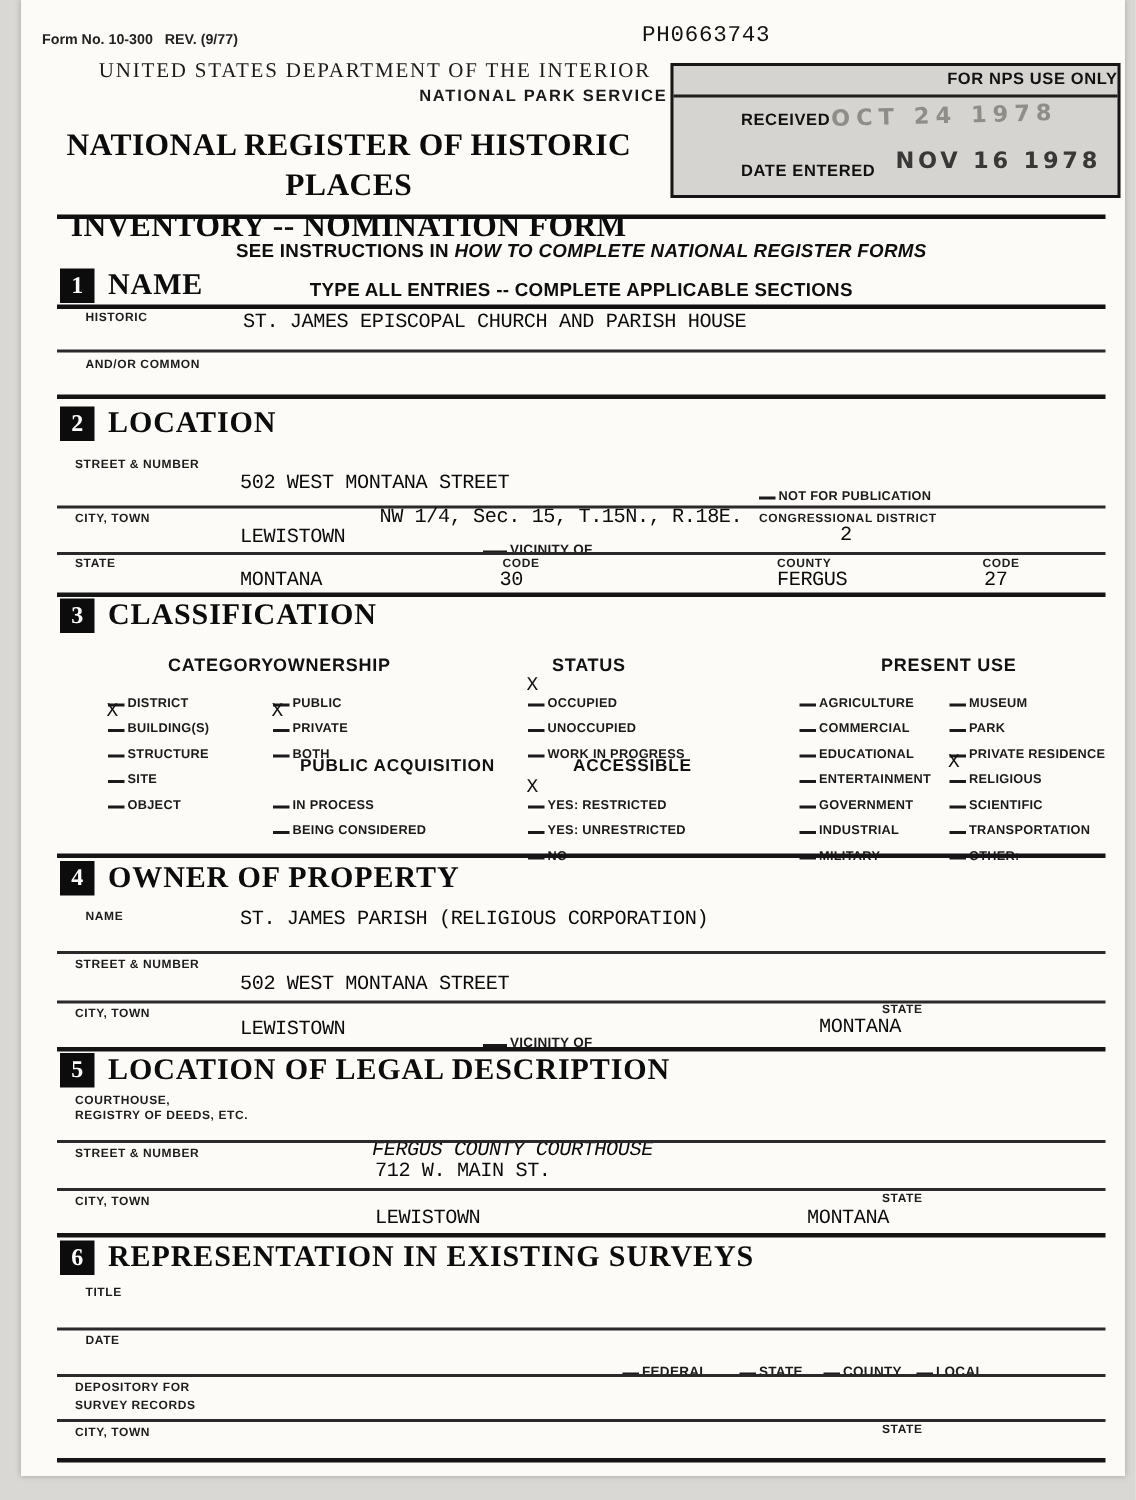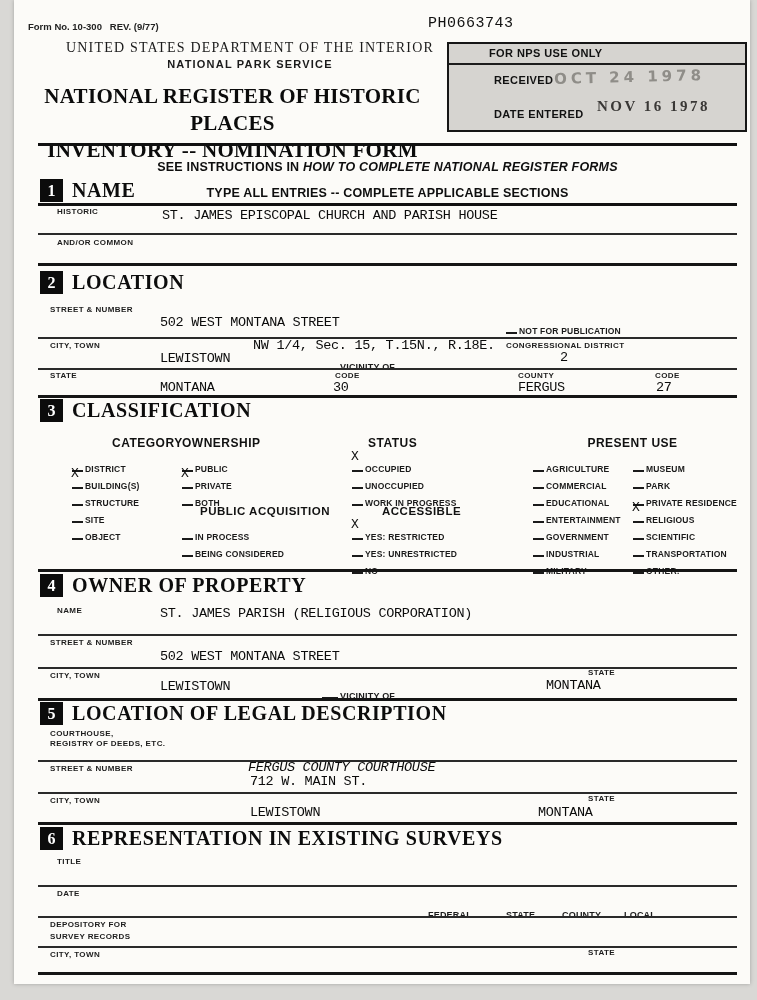--- a/index.html
+++ b/index.html
@@ -7,7 +7,7 @@
   #page{position:relative;width:757px;height:1000px;background:#d9d8d5;overflow:hidden;}
   #sheet{position:absolute;left:14px;top:0;right:7px;bottom:16px;background:#fcfbf8;
          box-shadow:0 0 4px rgba(0,0,0,.25);}
-  .abs{position:absolute;}
+  .abs{position:absolute;text-align:right;}
 
   
   .lbl{position:absolute;font:bold 8px "Liberation Sans",sans-serif;color:#1c1c1c;

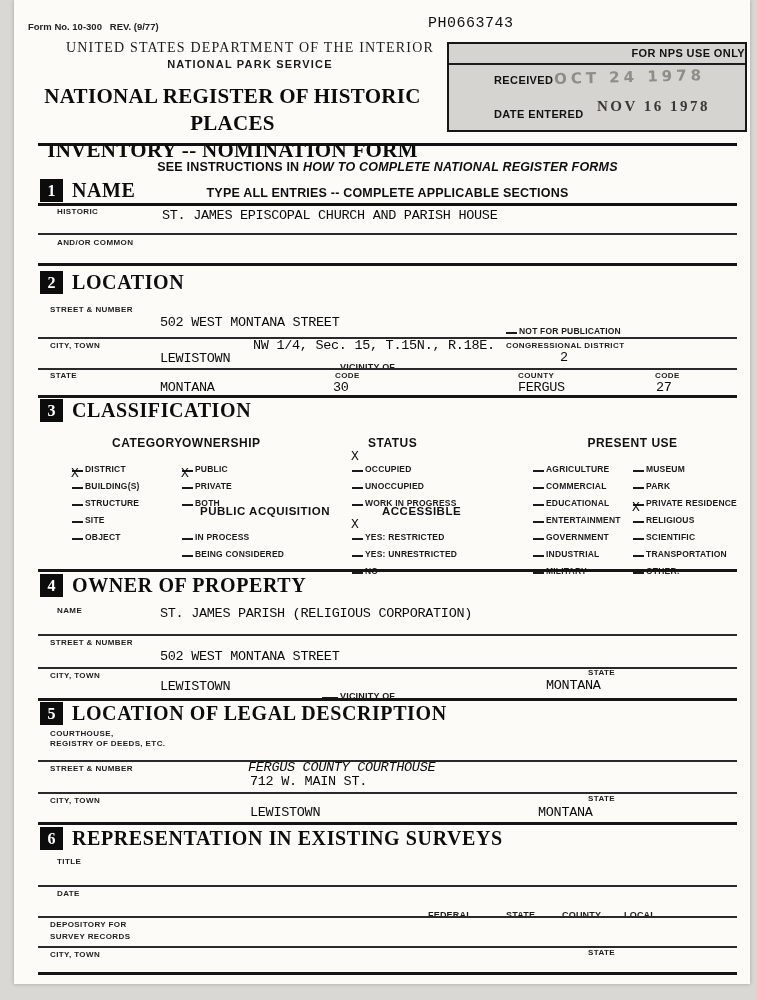--- a/index.html
+++ b/index.html
@@ -47,7 +47,7 @@
           color:#111;letter-spacing:.5px;}
   #dept{left:55px;top:40px;width:390px;text-align:center;
         font:14px "Liberation Serif",serif;letter-spacing:1.2px;color:#1a1a1a;}
-  #agency{left:55px;top:58px;width:390px;text-align:center;
+  #agency{left:55px;top:58px;width:390px;text-align:right;
           font:bold 11px "Liberation Sans",sans-serif;letter-spacing:1.2px;color:#1a1a1a;}
   #form-title{left:5px;top:83px;width:455px;text-align:center;
               font:bold 21px "Liberation Serif",serif;line-height:27px;color:#0b0b0b;

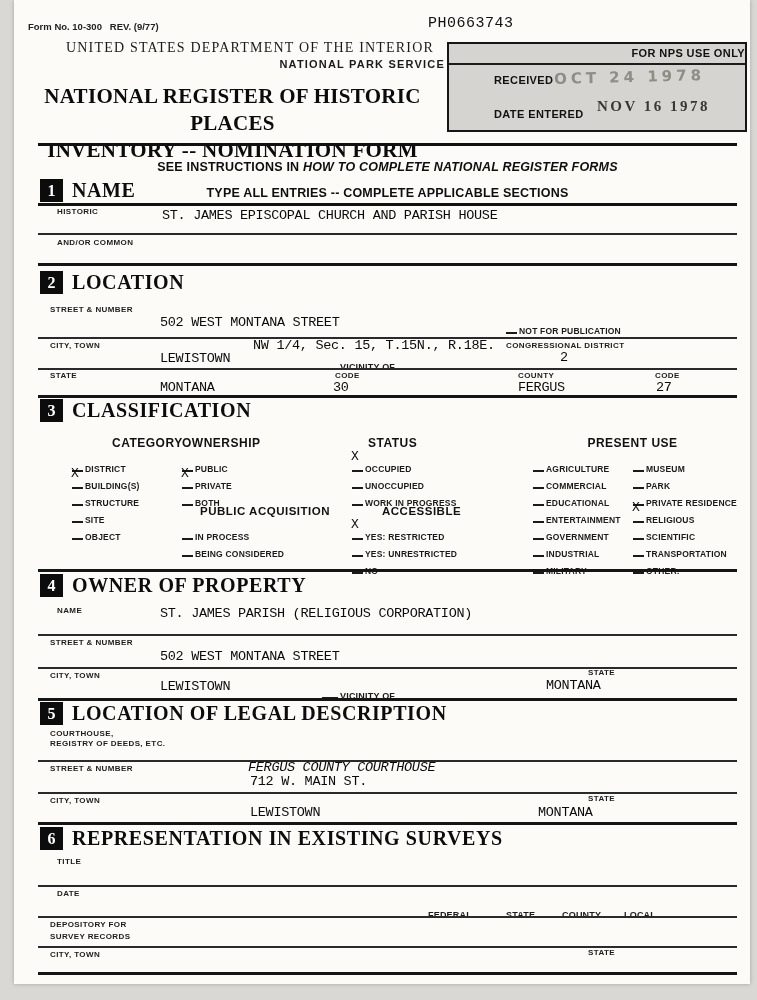--- a/index.html
+++ b/index.html
@@ -65,7 +65,7 @@
   .stamp{position:absolute;font:bold 15px "DejaVu Sans",sans-serif;white-space:nowrap;}
   #stamp-received{left:105px;top:24px;color:#8f8d88;letter-spacing:4px;
                   transform:rotate(-1.5deg);}
-  #stamp-entered{left:148px;top:54px;color:#3a3836;letter-spacing:2.5px;font-family:Liberation Serif, serif;}
+  #stamp-entered{left:148px;top:54px;color:#3a3836;letter-spacing:2.5px;}
 
   
   #banner{position:absolute;left:38px;top:143px;width:699px;border-top:3px solid #111;

